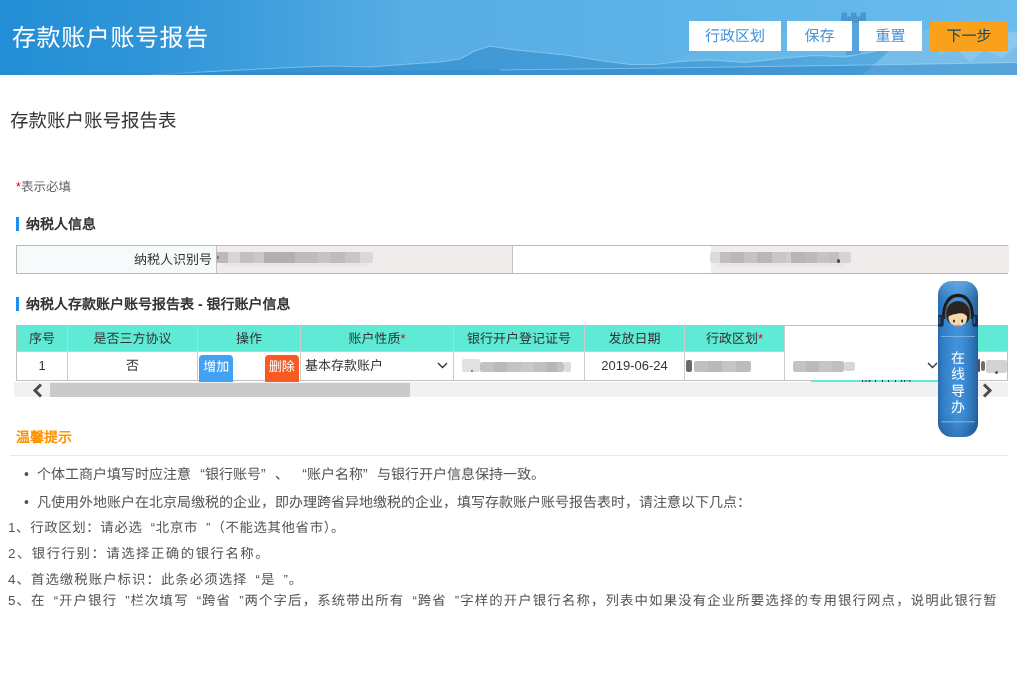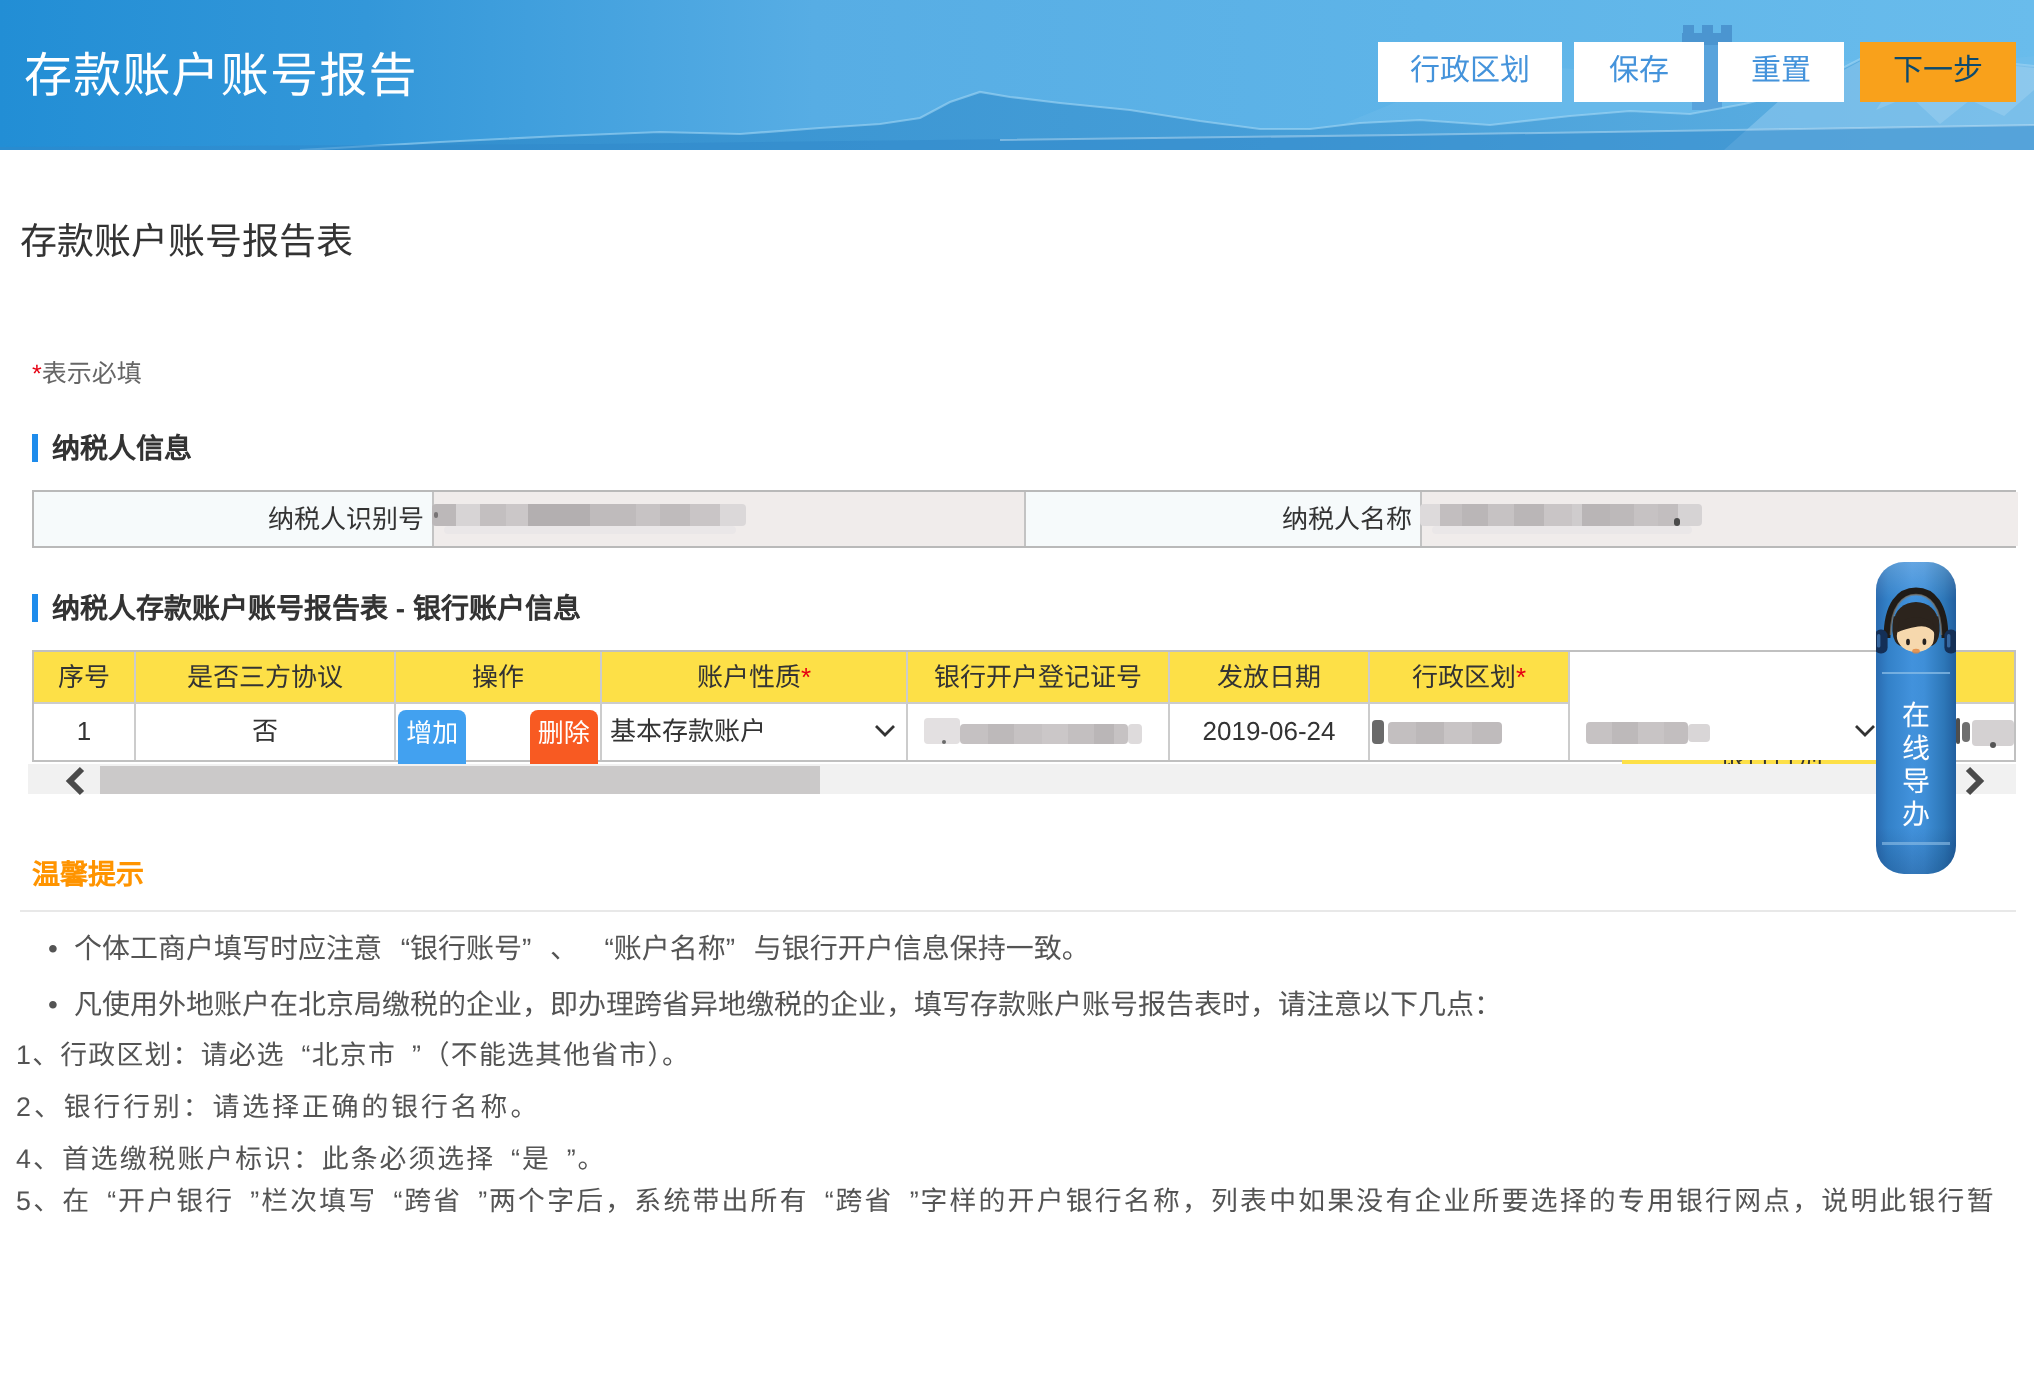--- a/index.html
+++ b/index.html
@@ -98,7 +98,6 @@
   <div class="t1">
     <div class="cell lab1">纳税人识别号</div>
     <div class="cell val1"></div>
-    <div class="cell lab2">纳税人名称</div>
     <div class="cell val2"></div>
   </div>
   <div class="blur" style="left:216px;top:252px;width:157px;height:11px;background:linear-gradient(90deg,#bcb8b9 0 12px,#d7d4d5 12px 24px,#c3bfc0 24px 37px,#cbc7c8 37px 48px,#b3afb0 48px 79px,#bfbbbc 79px 102px,#c7c3c4 102px 114px,#bfbbbc 114px 129px,#c9c5c6 129px 144px,#dbd8d9 144px 157px);"></div>

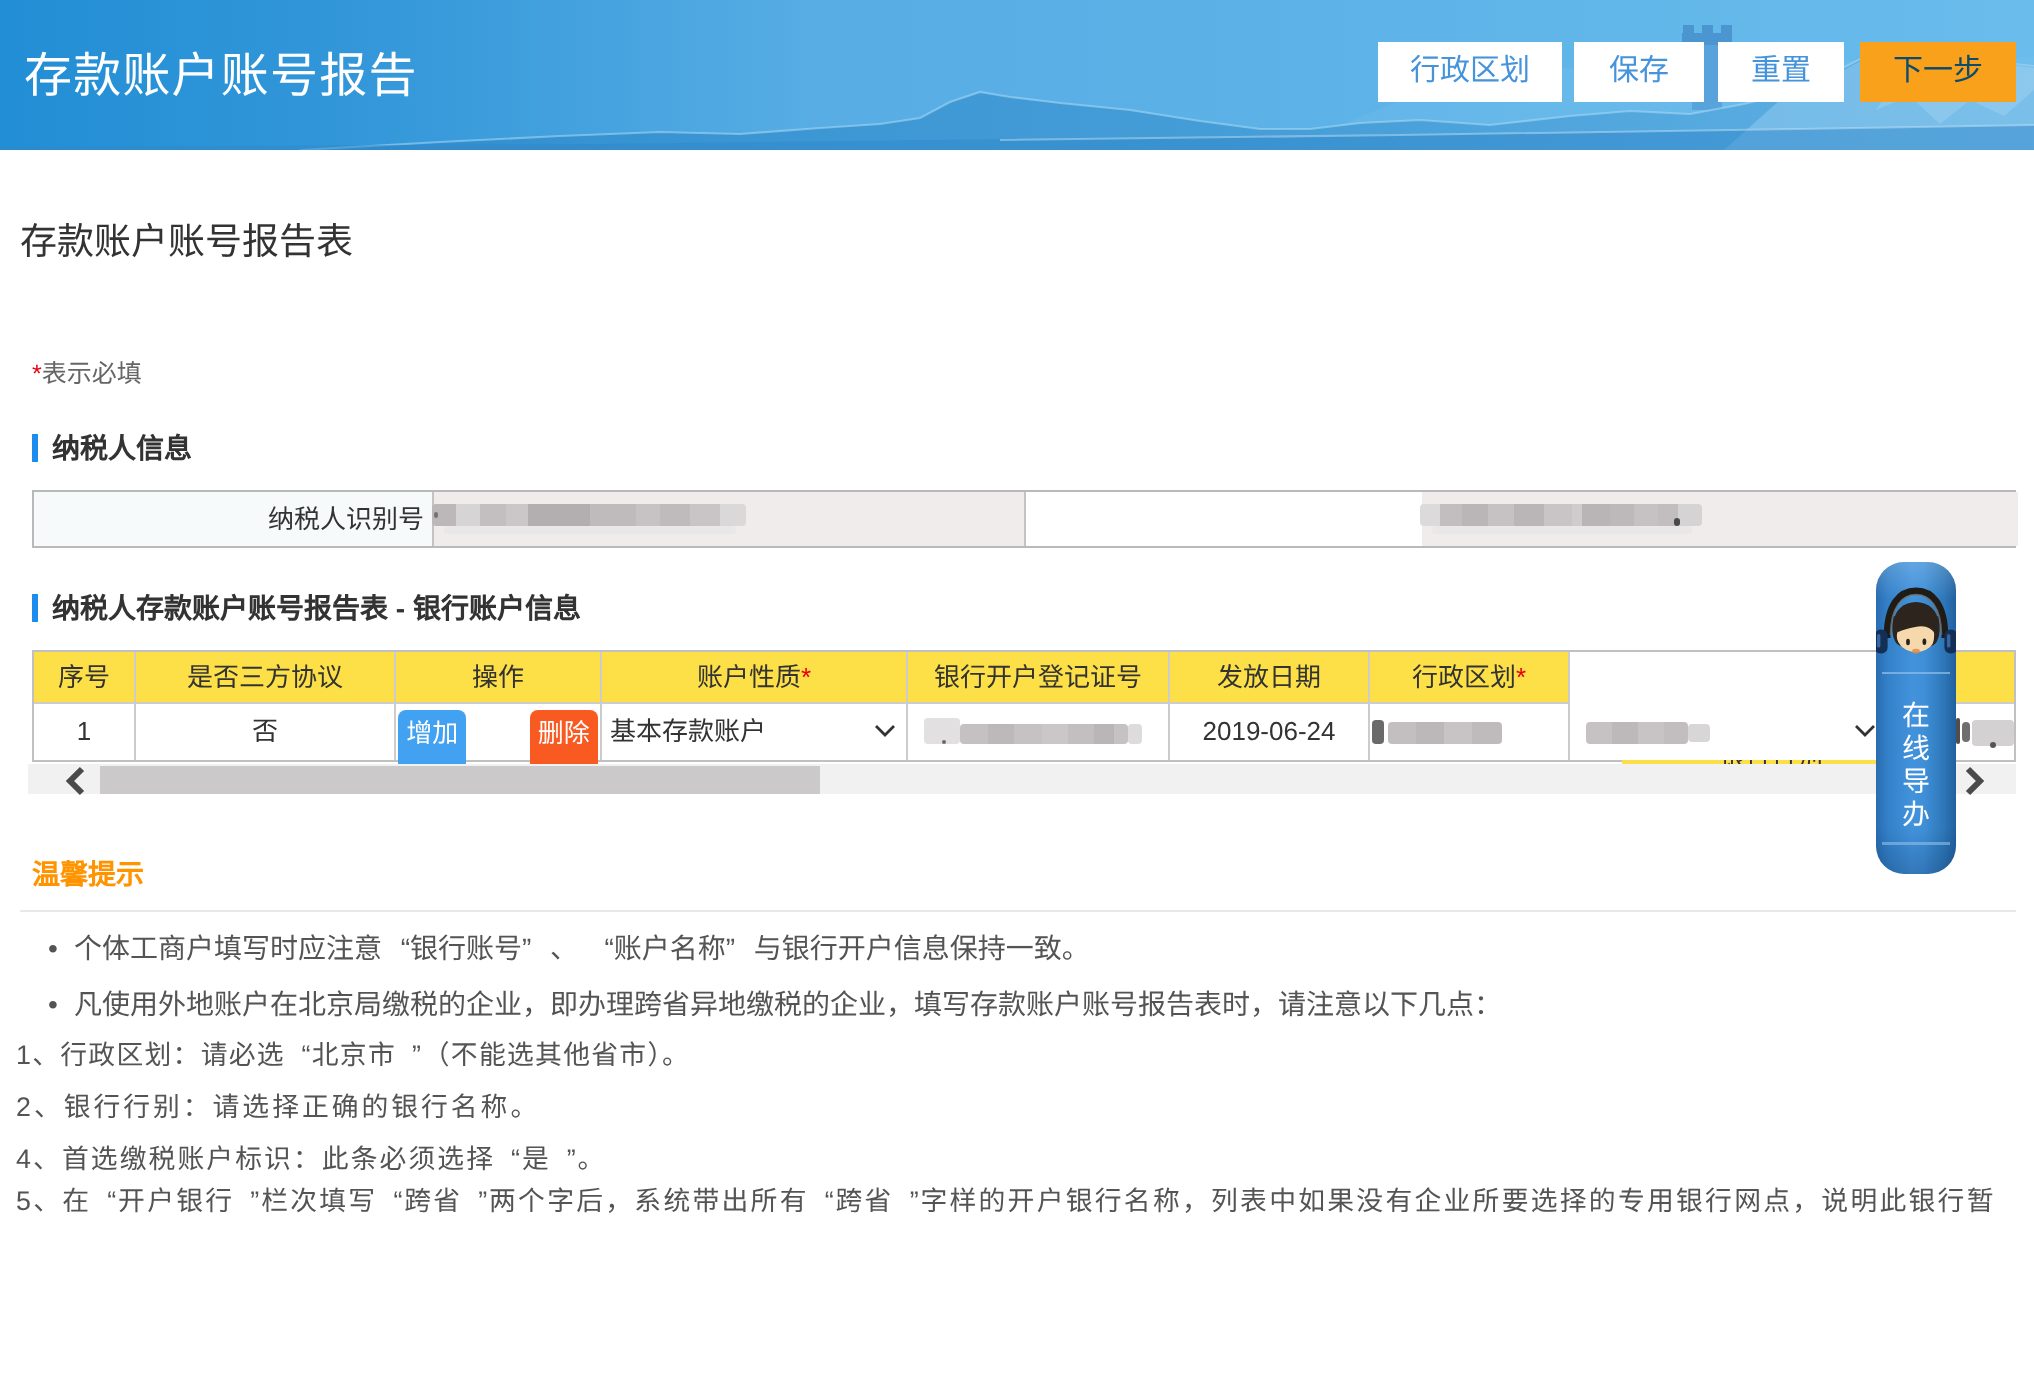--- a/index.html
+++ b/index.html
@@ -32,7 +32,7 @@
   .blur{position:absolute;border-radius:2px;}
   
   .t2{position:absolute;left:16px;top:325px;width:992px;height:56px;border:1px solid #c0c0c0;box-sizing:border-box;font-size:13px;color:#333;}
-  .t2 .hc{position:absolute;top:0;height:26px;line-height:26px;background:#fde047;text-align:center;box-sizing:border-box;border-right:1px solid #ccc;border-bottom:1px solid #ccc;}
+  .t2 .hc{position:absolute;top:0;height:26px;line-height:26px;background:#5eead4;text-align:center;box-sizing:border-box;border-right:1px solid #ccc;border-bottom:1px solid #ccc;}
   .t2 .dc{position:absolute;top:26px;height:28px;line-height:28px;background:#fff;text-align:center;box-sizing:border-box;border-right:1px solid #ccc;}
   .t2 .ast{color:#e60012;}
   .miniband{display:inline-block;height:40px;line-height:24px;border-radius:4px;color:#fff;font-size:13px;padding:0 4px;vertical-align:-1px;}

